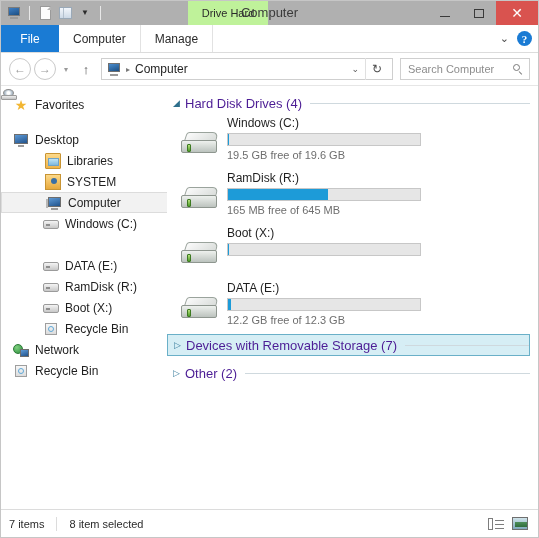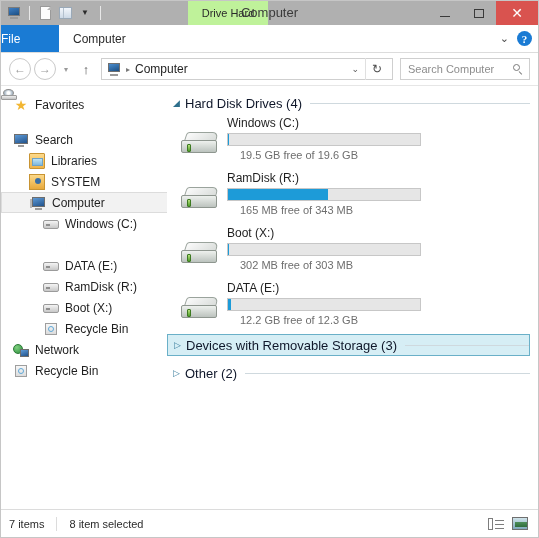--- a/index.html
+++ b/index.html
@@ -162,7 +162,7 @@
     background: #1a7bd4;
     color: #ffffff;
     font-size: 12px;
-    display: flex; align-items: center; justify-content: flex-start;
+    display: flex; align-items: center; justify-content: center;
   }
   .rb-tab {
     padding: 0 14px;

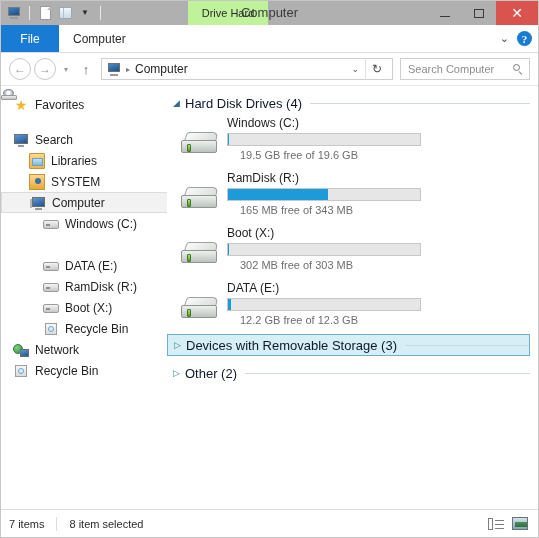--- a/index.html
+++ b/index.html
@@ -724,6 +724,9 @@
     </div>
     <div class="rb-tab">
       <span>Computer</span>
+    </div>
+    <div class="rb-tab manage">
+      <span>Manage</span>
     </div>
     <div class="rb-right">
       <span class="rb-chevron">⌄</span>

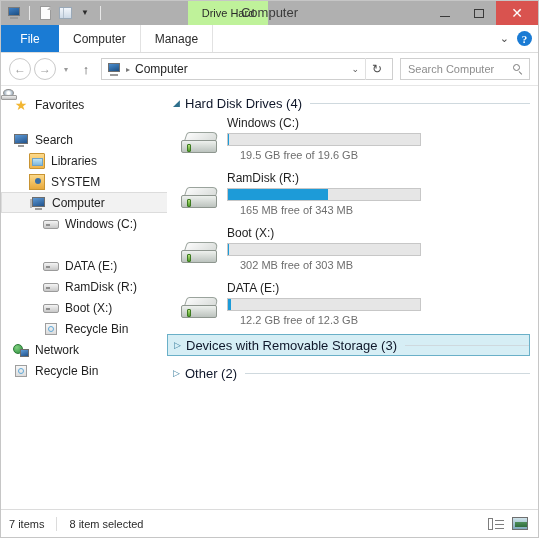--- a/index.html
+++ b/index.html
@@ -522,7 +522,7 @@
   .tri.open { color: #2e6f8c; }
   .group-title {
     font-size: 13px;
-    color: #0f172a;
+    color: #4c1d95;
     white-space: nowrap;
   }
   .group-rule {

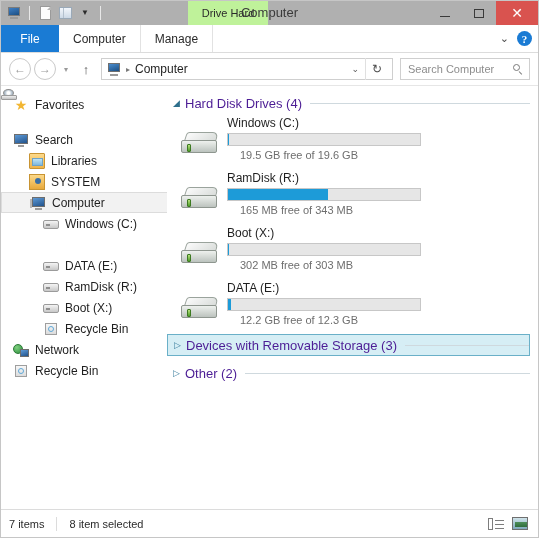--- a/index.html
+++ b/index.html
@@ -782,7 +782,7 @@
             <span class="scr"></span>
             <span class="base"></span>
           </span>
-        <span>Search</span>
+        <span>Desktop</span>
       </div>
 
       <div class="sb-item indent1">

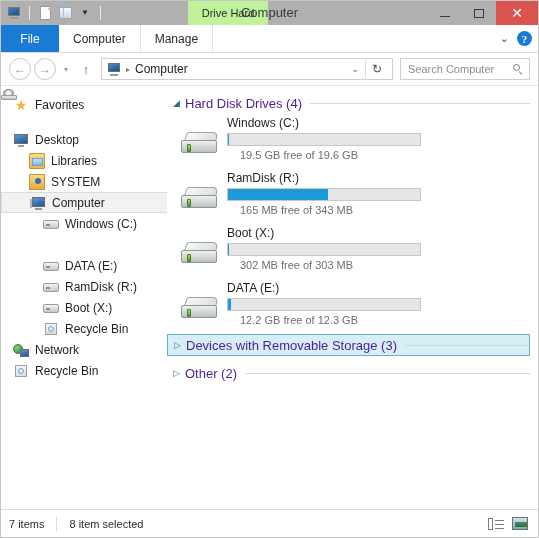--- a/index.html
+++ b/index.html
@@ -331,7 +331,7 @@
     padding-left: 12px;
     box-sizing: border-box;
   }
-  .sb-item.indent1 { padding-left: 28px; }
+  .sb-item.indent1 { padding-left: 44px; }
   .sb-item.indent2 { padding-left: 42px; }
   .sb-item.selected {
     background: #f2f2f2;

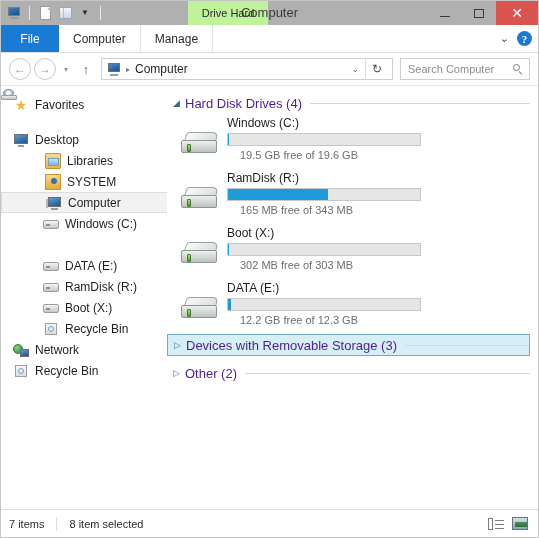--- a/index.html
+++ b/index.html
@@ -596,7 +596,6 @@
     font-size: 11px;
     color: #6e6e6e;
     margin-top: 3px;
-    margin-left: 13px;
   }
 
   

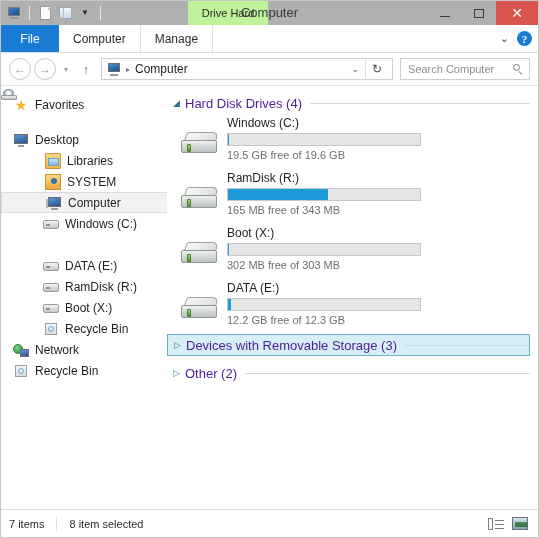--- a/index.html
+++ b/index.html
@@ -896,7 +896,7 @@
           <span class="bar-track" style="display:block">
             <span class="bar-fill" style="display:block;width:52%"></span>
           </span>
-          <span class="drive-free" style="display:block">165 MB free of 343 MB</span>
+          <span class="drive-free" style="display:block">165 MB free of 645 MB</span>
         </span>
       </div>
 

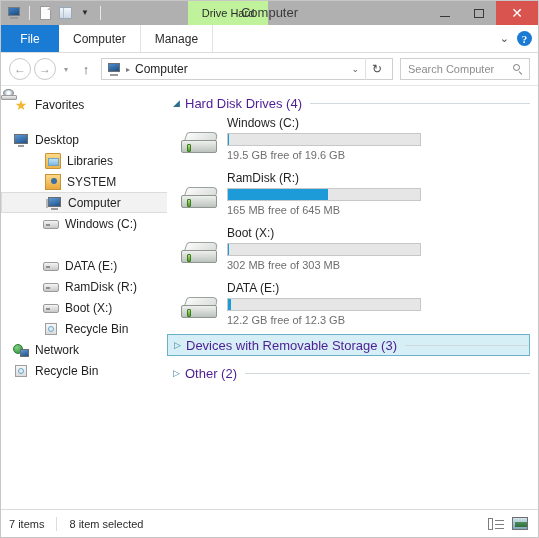--- a/index.html
+++ b/index.html
@@ -911,7 +911,6 @@
           <span class="bar-track" style="display:block">
             <span class="bar-fill" style="display:block;width:0.3%"></span>
           </span>
-          <span class="drive-free" style="display:block">302 MB free of 303 MB</span>
         </span>
       </div>
 

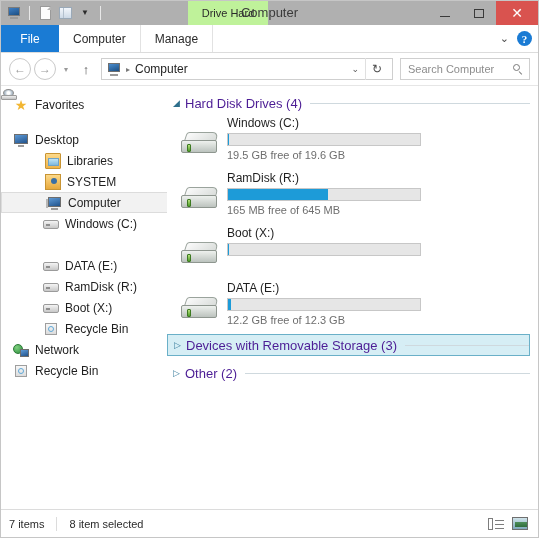--- a/index.html
+++ b/index.html
@@ -931,7 +931,7 @@
 
       <div class="group-header boxed">
         <span class="tri">▷</span>
-        <span class="group-title">Devices with Removable Storage (3)</span>
+        <span class="group-title">Devices with Removable Storage (7)</span>
         <span class="group-rule"></span>
       </div>
 

